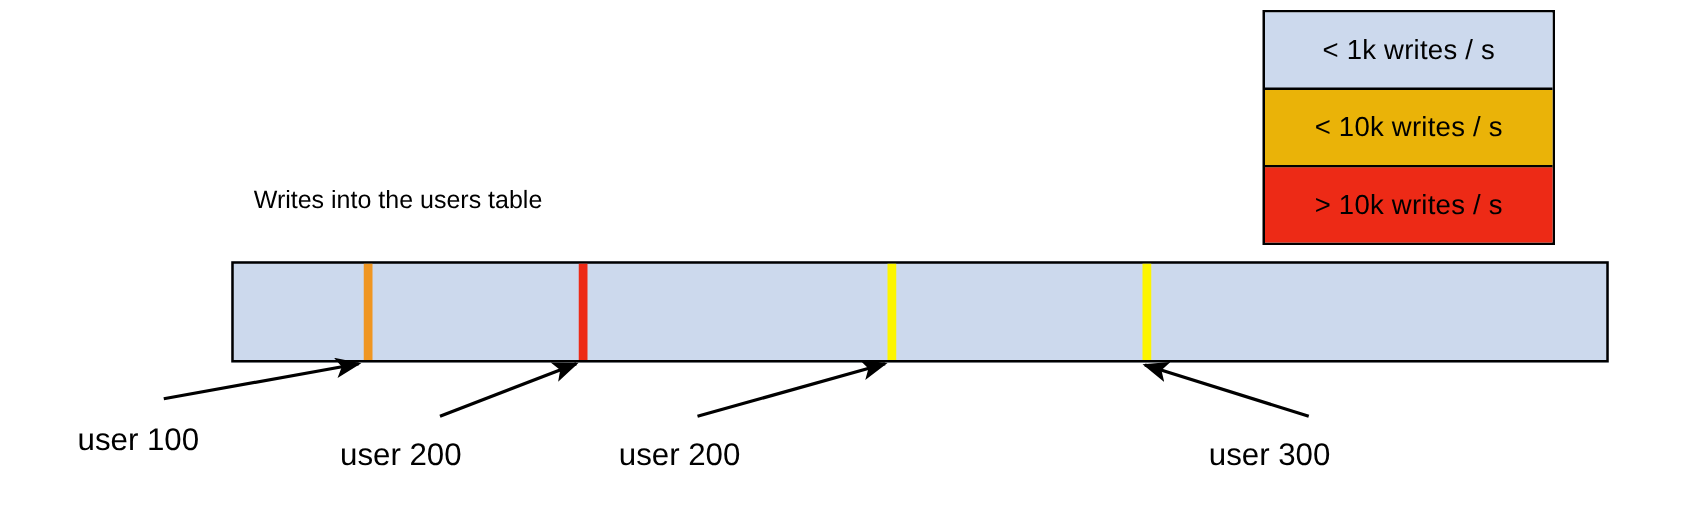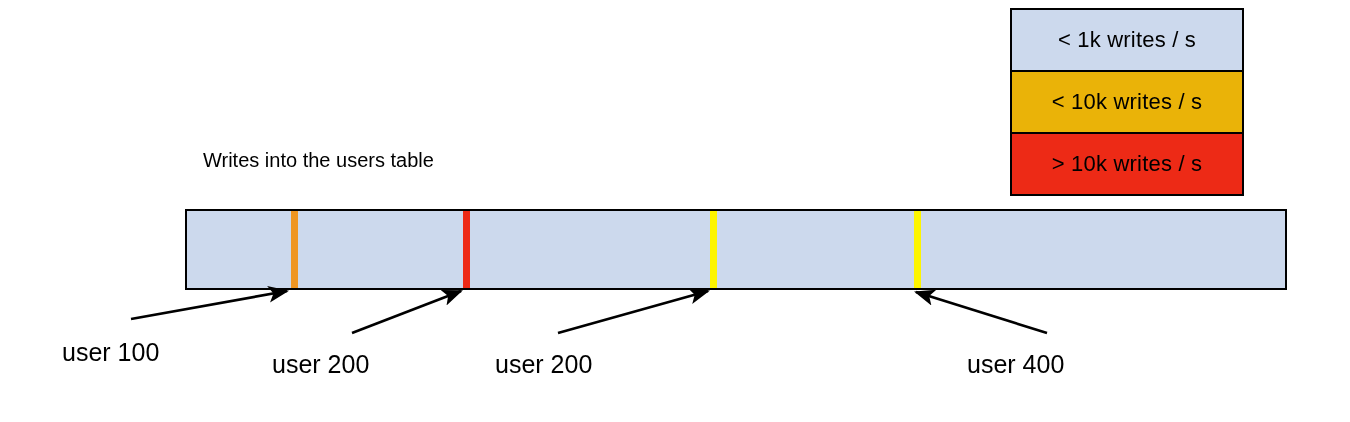--- a/index.html
+++ b/index.html
@@ -132,6 +132,6 @@
 <div class="user-label" style="left:62px; top:340px;">user 100</div>
 <div class="user-label" style="left:272px; top:352px;">user 200</div>
 <div class="user-label" style="left:495px; top:352px;">user 200</div>
-<div class="user-label" style="left:967px; top:352px;">user 400</div>
+<div class="user-label" style="left:967px; top:352px;">user 300</div>
 
 </body></html>

